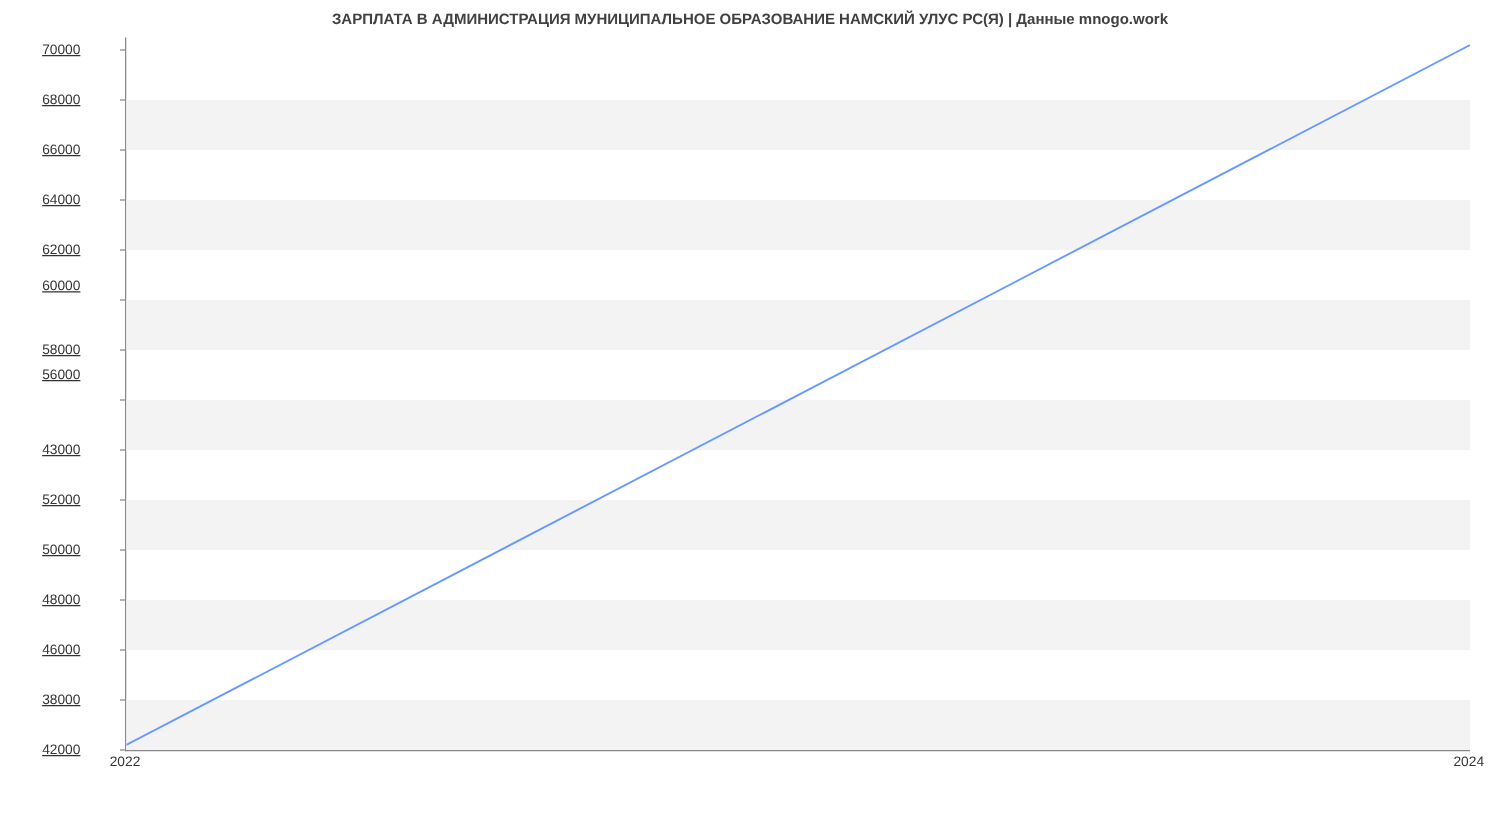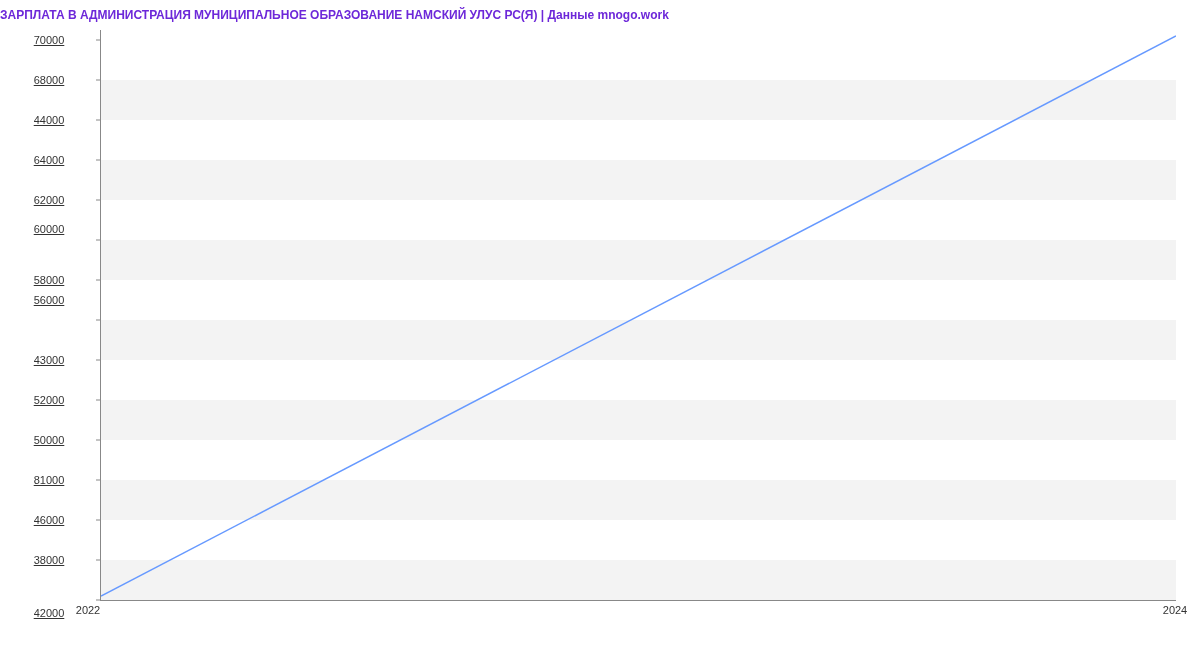--- a/index.html
+++ b/index.html
@@ -21,10 +21,10 @@
     top: 8px;
     left: 0;
     right: 0;
-    text-align: left;
+    text-align: center;
     font-size: 12px;
     font-weight: bold;
-    color: #6d28d9;
+    color: #404040;
   }
   .plot-area {
     position: absolute;

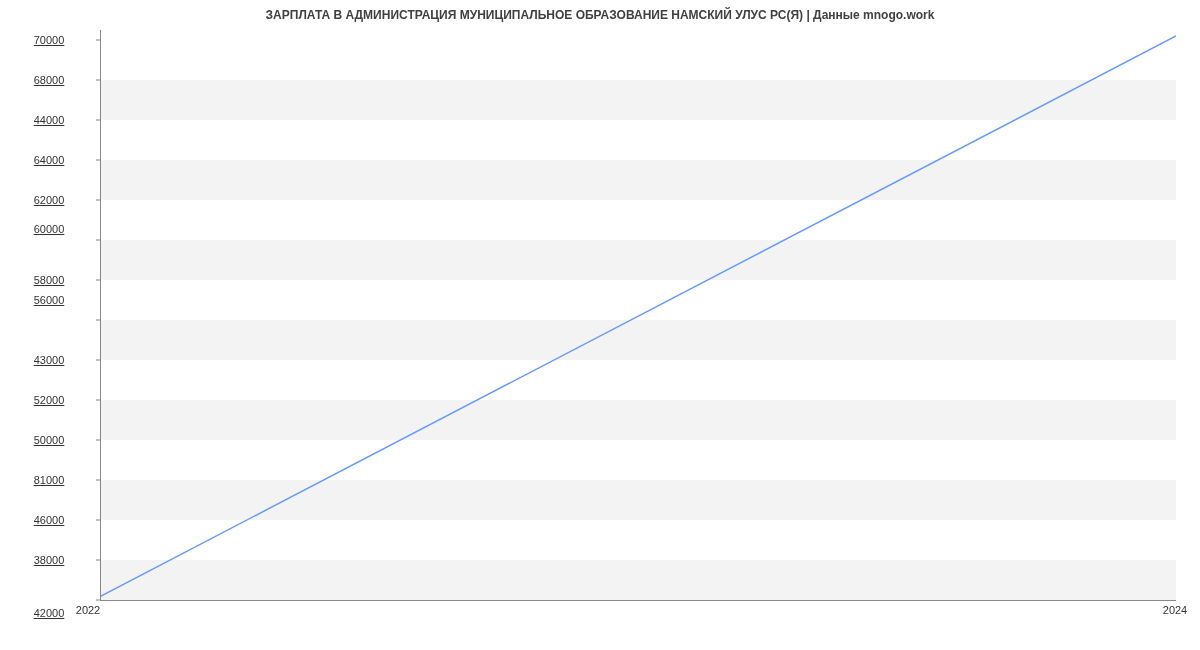--- a/index.html
+++ b/index.html
@@ -110,7 +110,7 @@
       <div class="y-tick-label" style="top: 229px;">60000</div>
       <div class="y-tick-label" style="top: 200px;">62000</div>
       <div class="y-tick-label" style="top: 160px;">64000</div>
-      <div class="y-tick-label" style="top: 120px;">44000</div>
+      <div class="y-tick-label" style="top: 120px;">66000</div>
       <div class="y-tick-label" style="top: 80px;">68000</div>
       <div class="y-tick-label" style="top: 40px;">70000</div>
     </div>

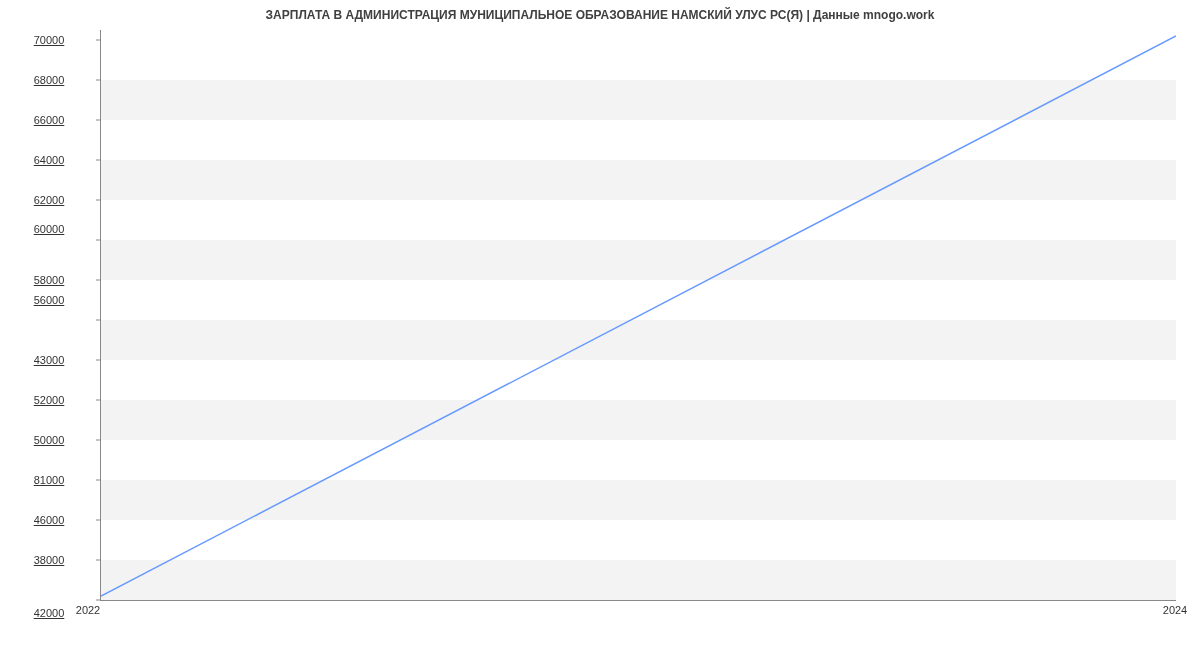--- a/index.html
+++ b/index.html
@@ -101,7 +101,7 @@
       <div class="y-tick-label" style="top: 600px; margin-top: 13px;">42000</div>
       <div class="y-tick-label" style="top: 560px;">38000</div>
       <div class="y-tick-label" style="top: 520px;">46000</div>
-      <div class="y-tick-label" style="top: 480px;">81000</div>
+      <div class="y-tick-label" style="top: 480px;">48000</div>
       <div class="y-tick-label" style="top: 440px;">50000</div>
       <div class="y-tick-label" style="top: 400px;">52000</div>
       <div class="y-tick-label" style="top: 360px;">43000</div>

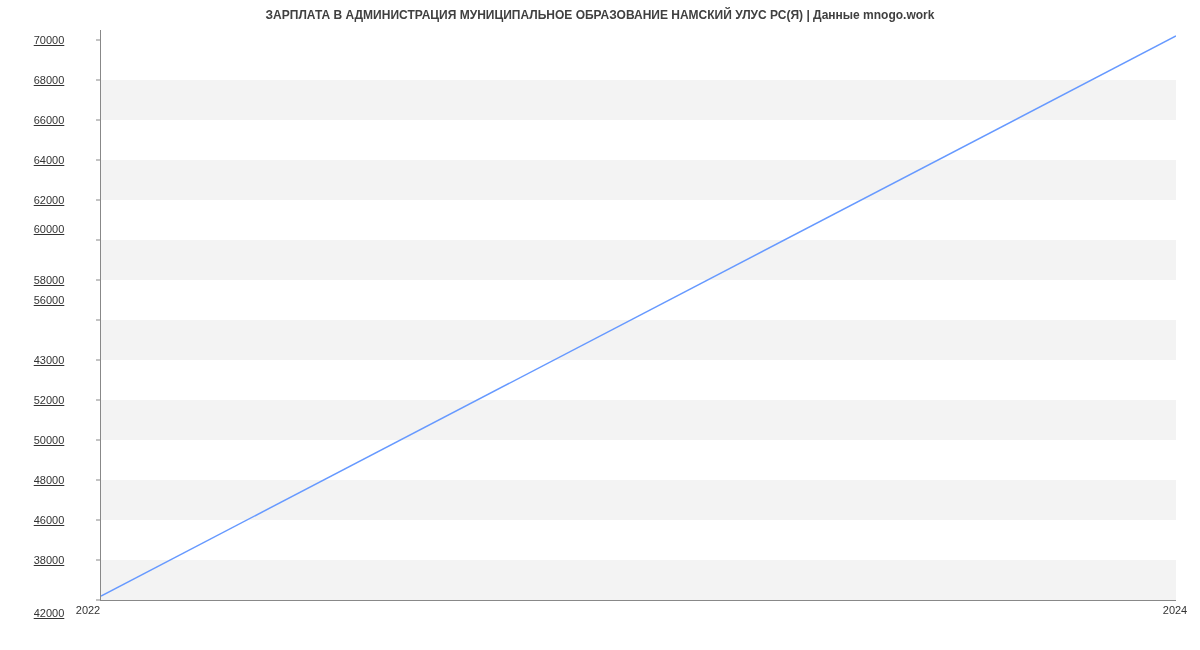--- a/index.html
+++ b/index.html
@@ -98,7 +98,7 @@
   </div>
 
   <div id="y-ticks">
-      <div class="y-tick-label" style="top: 600px; margin-top: 13px;">42000</div>
+      <div class="y-tick-label" style="top: 600px;">42000</div>
       <div class="y-tick-label" style="top: 560px;">38000</div>
       <div class="y-tick-label" style="top: 520px;">46000</div>
       <div class="y-tick-label" style="top: 480px;">48000</div>

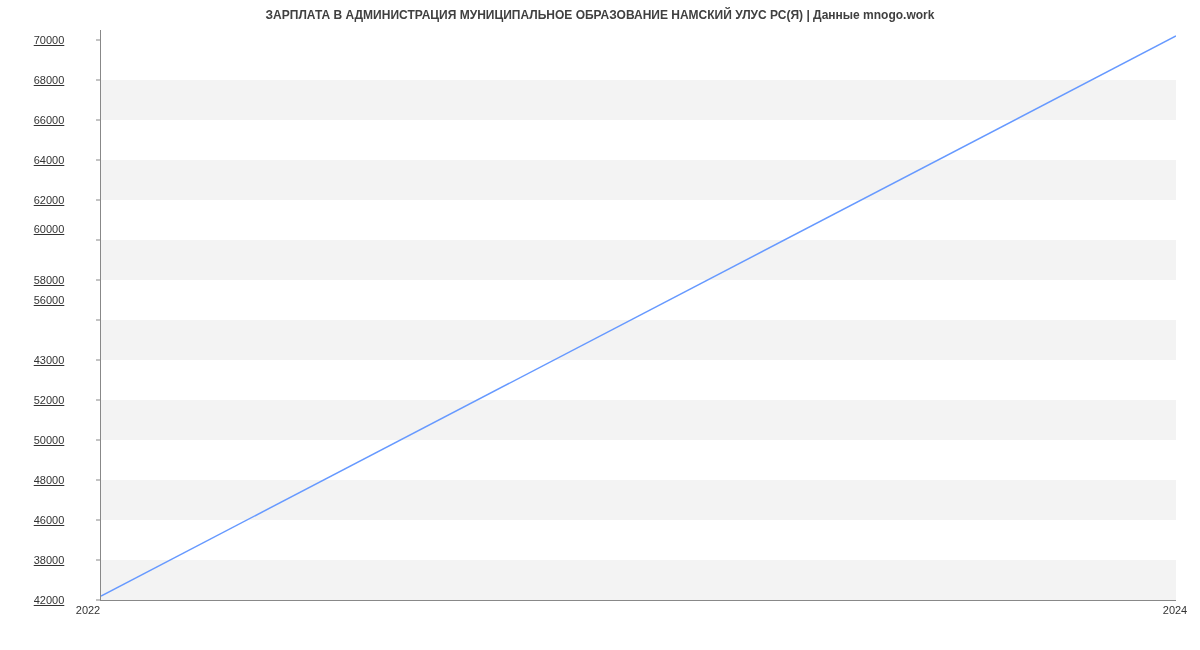--- a/index.html
+++ b/index.html
@@ -132,7 +132,7 @@
       <div class="y-tick-mark" style="top: 40px;"></div>
     </div>
   <div id="x-ticks">
-      <div class="x-tick-label" style="left: 88px; text-align: right;">2022</div>
+      <div class="x-tick-label" style="left: 100px; text-align: right;">2022</div>
       <div class="x-tick-label" style="left: 1175px;">2024</div>
     </div>
 

